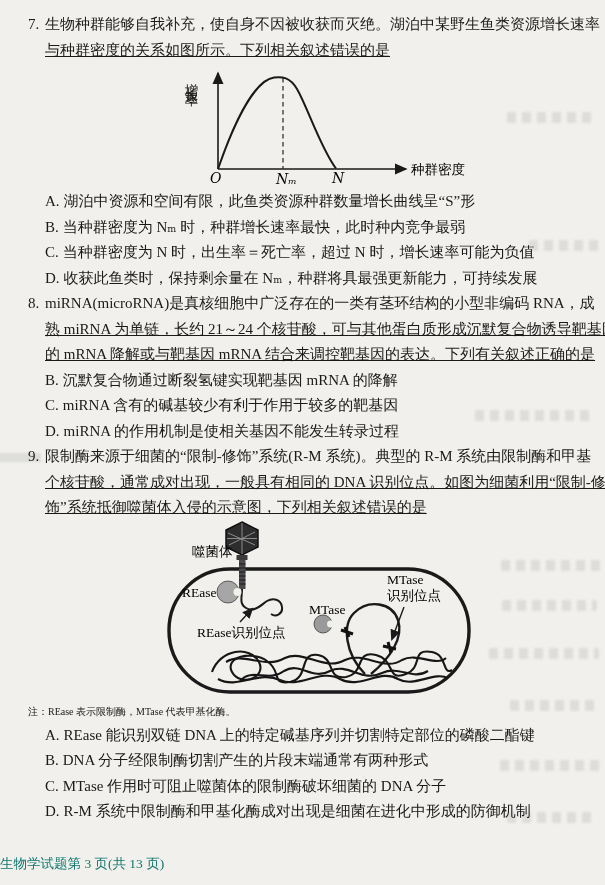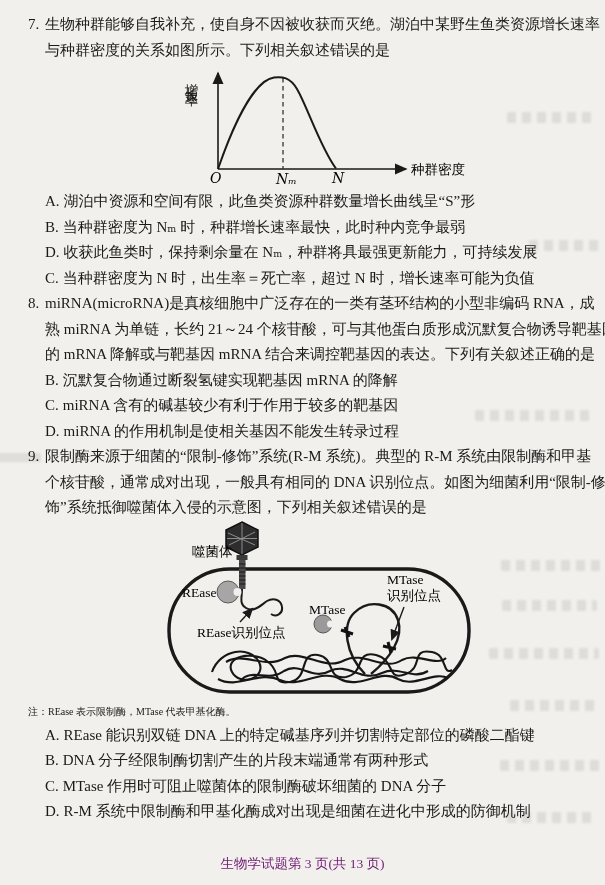--- a/index.html
+++ b/index.html
@@ -18,7 +18,7 @@
   }
   .qline { white-space:nowrap; }
   .qnum { display:inline-block; min-width:17px; }
-  .indent { padding-left:17px; }
+  .indent { padding-left:17px;text-decoration:underline; }
   .opts { padding-left:17px; }
   .opt  { white-space:nowrap; }
   .opt .olabel { display:inline-block; margin-right:4px; }

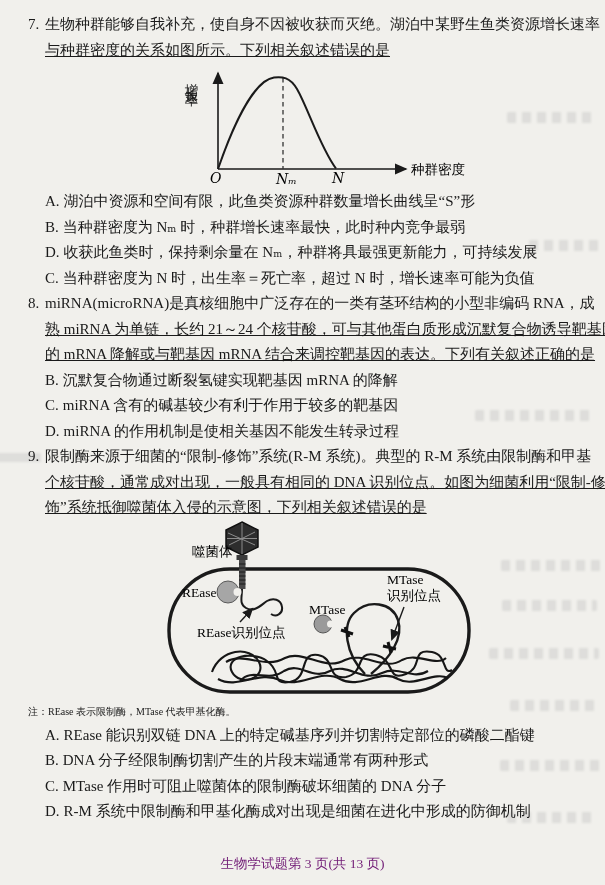--- a/index.html
+++ b/index.html
@@ -89,8 +89,8 @@
     <div class="opts">
       <div class="opt"><span class="olabel">A.</span><span>湖泊中资源和空间有限，此鱼类资源种群数量增长曲线呈“S”形</span></div>
       <div class="opt"><span class="olabel">B.</span><span>当种群密度为 Nₘ 时，种群增长速率最快，此时种内竞争最弱</span></div>
+      <div class="opt"><span class="olabel">C.</span><span>当种群密度为 N 时，出生率＝死亡率，超过 N 时，增长速率可能为负值</span></div>
       <div class="opt"><span class="olabel">D.</span><span>收获此鱼类时，保持剩余量在 Nₘ，种群将具最强更新能力，可持续发展</span></div>
-      <div class="opt"><span class="olabel">C.</span><span>当种群密度为 N 时，出生率＝死亡率，超过 N 时，增长速率可能为负值</span></div>
     </div>
   </section>
 

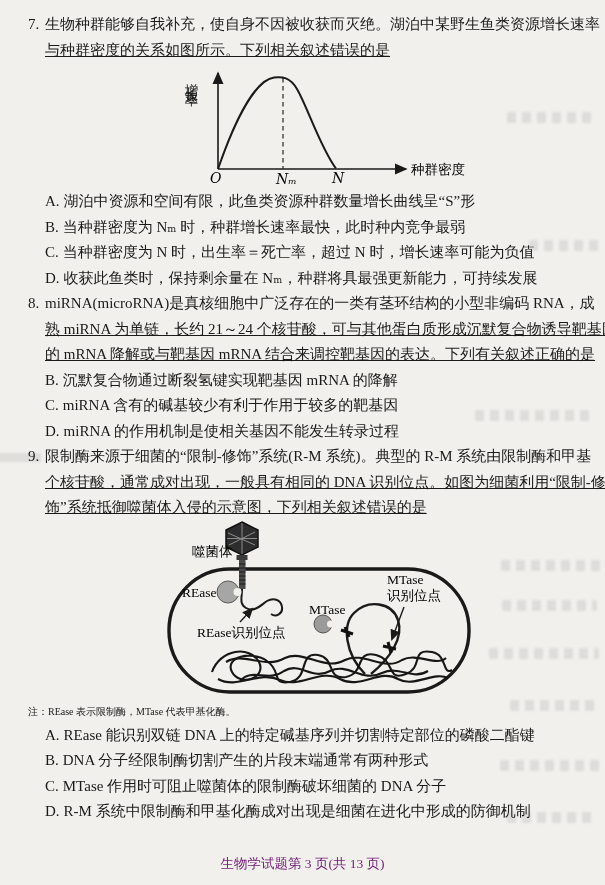--- a/index.html
+++ b/index.html
@@ -44,7 +44,7 @@
 
   .footer {
     position:absolute; bottom:9px; left:0; width:100%;
-    text-align:center; font-size:13.5px; color:#701a75;
+    font-size:13.5px; color:#0f766e;
   }
 
   

